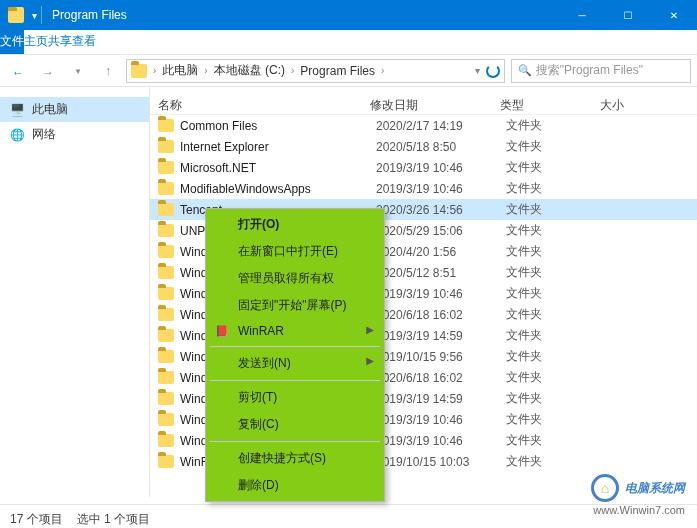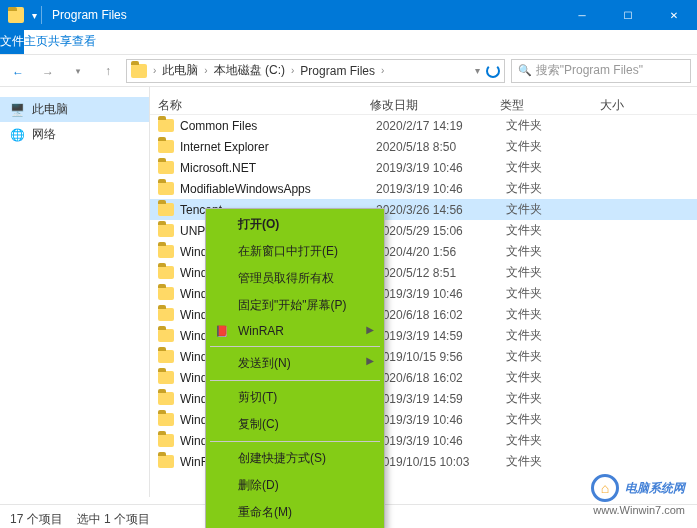--- a/index.html
+++ b/index.html
@@ -248,7 +248,6 @@
   <div class="sep"></div>
   <div class="mitem">创建快捷方式(S)</div>
   <div class="mitem">删除(D)</div>
-  <div class="mitem">重命名(M)</div>
 
 </div>
 

